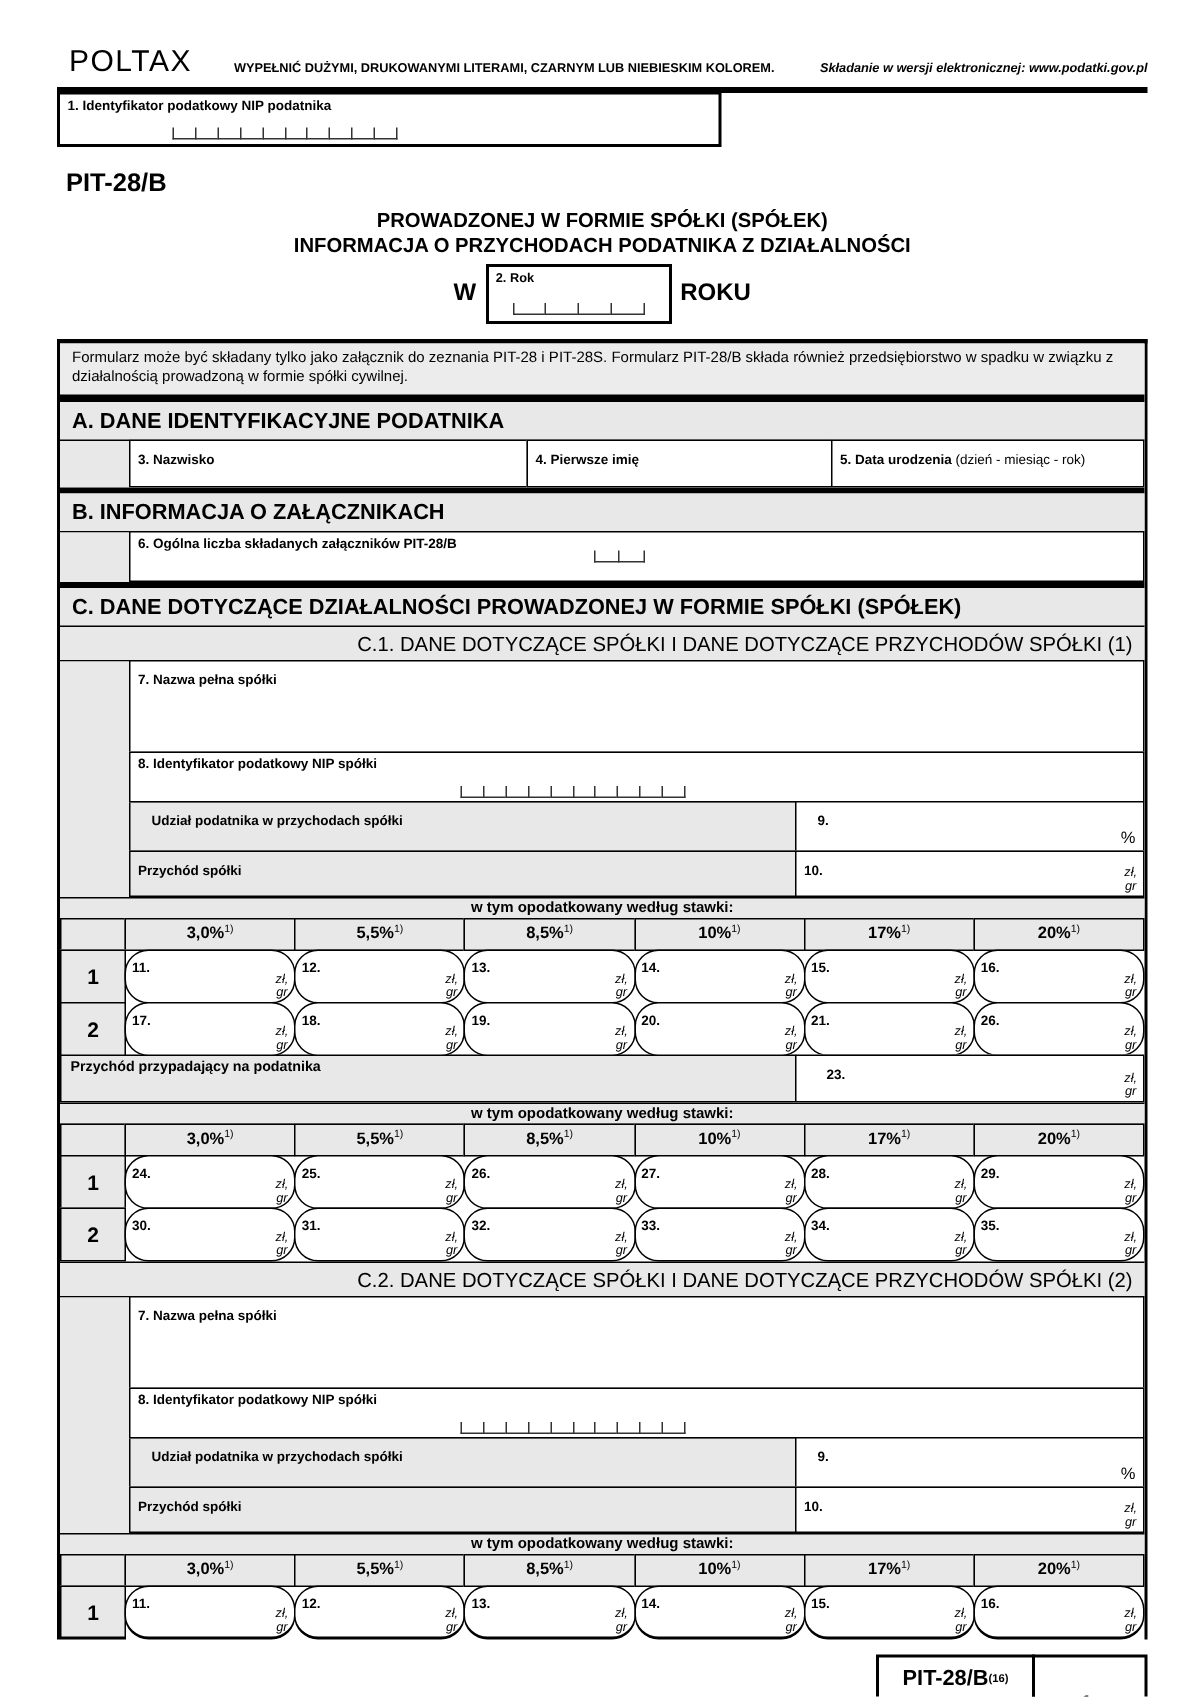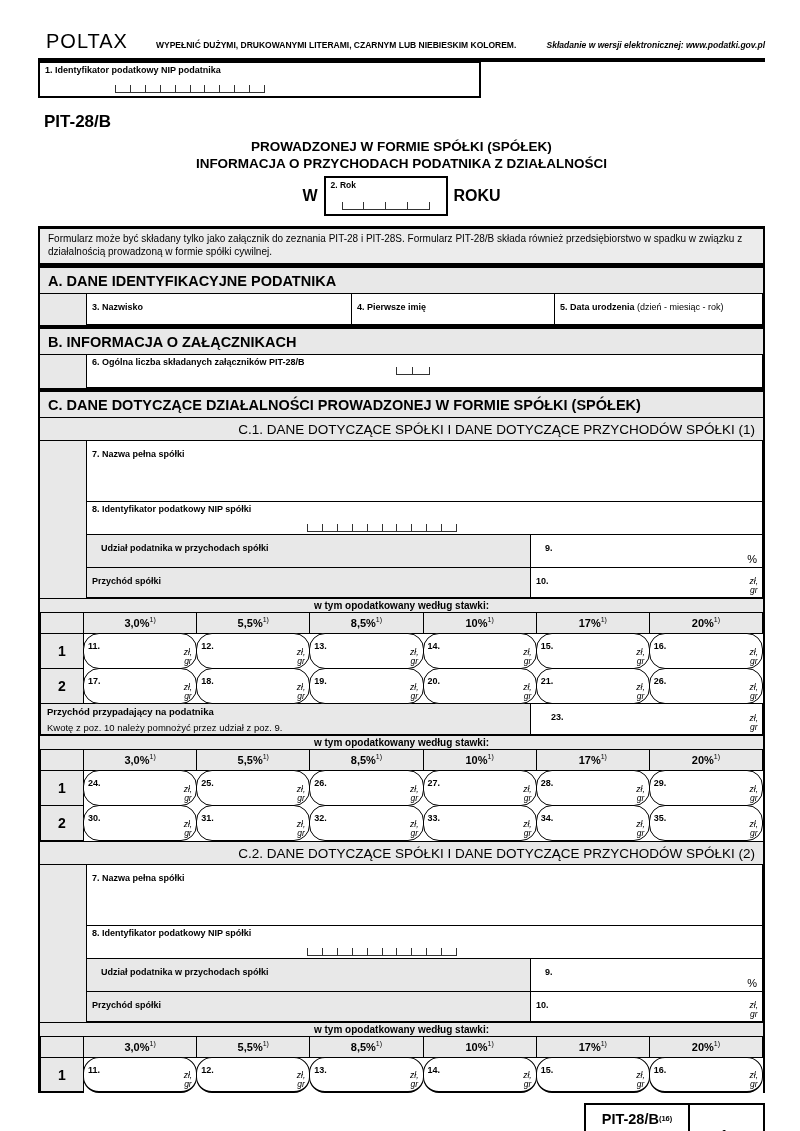--- a/index.html
+++ b/index.html
@@ -314,7 +314,6 @@
     <div class="attr-row">
       <div class="attr-label">
         <span class="t1">Przychód przypadający na podatnika</span>
-        <span class="t2">Kwotę z poz. 10 należy pomnożyć przez udział z poz. 9.</span>
       </div>
       <div class="attr-value">
         <span class="cellno">23.</span>

